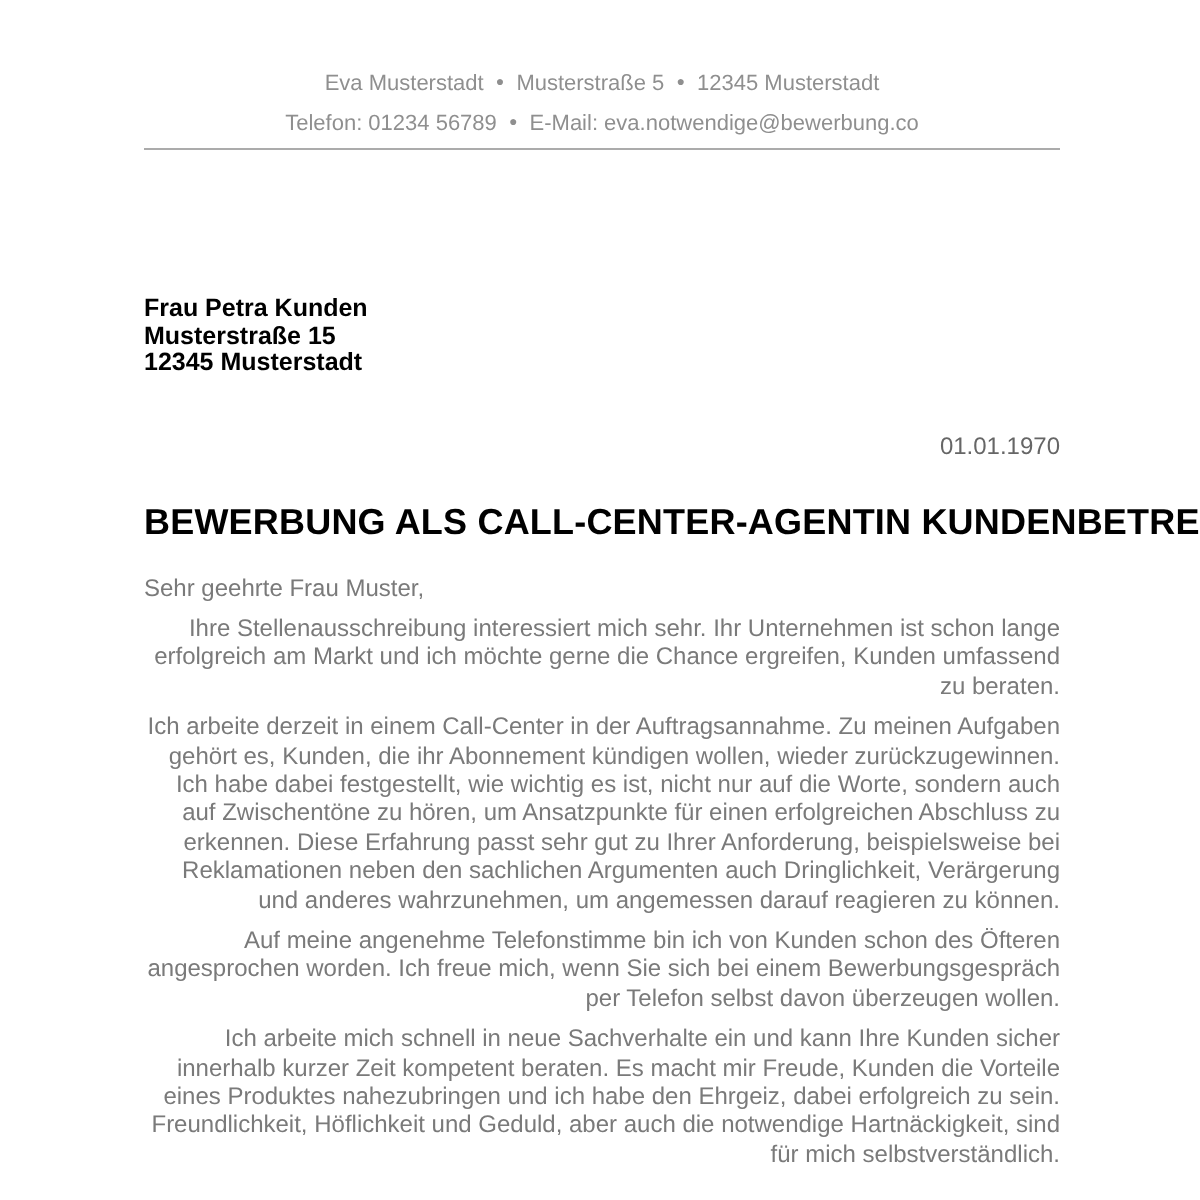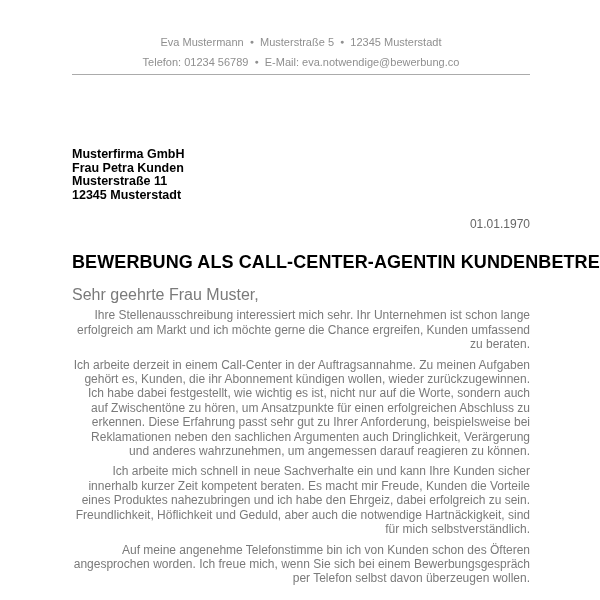--- a/index.html
+++ b/index.html
@@ -79,7 +79,7 @@
 
   <header>
     <div class="lh-line">
-      <span>Eva Mustermann</span>
+      <span>Eva Musterstadt</span>
       <span class="bullet">●</span>
       <span>Musterstraße 5</span>
       <span class="bullet">●</span>

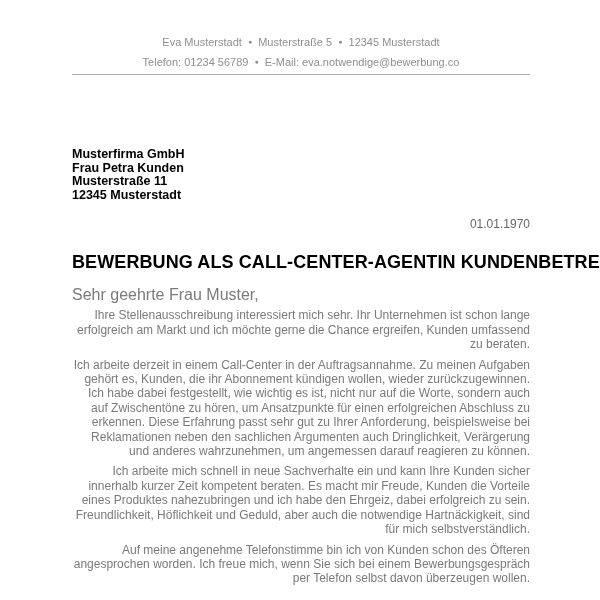--- a/index.html
+++ b/index.html
@@ -94,7 +94,6 @@
   </header>
 
   <section class="recipient">
-    <div>Musterfirma GmbH</div>
     <div>Frau Petra Kunden</div>
     <div>Musterstraße 11</div>
     <div>12345 Musterstadt</div>

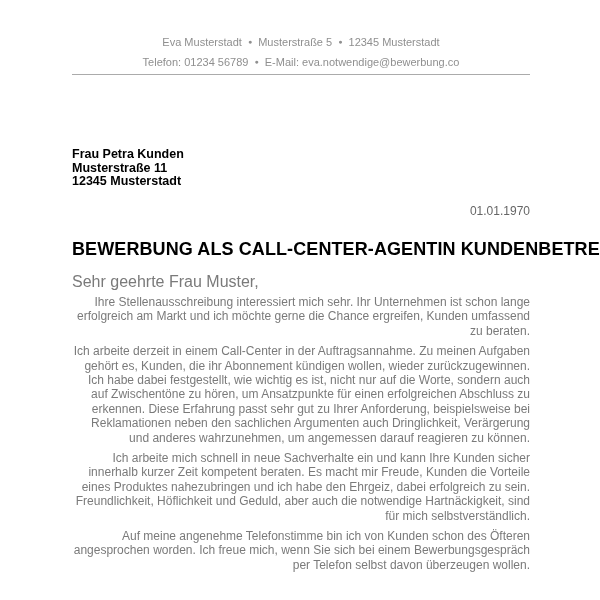--- a/index.html
+++ b/index.html
@@ -95,7 +95,7 @@
 
   <section class="recipient">
     <div>Frau Petra Kunden</div>
-    <div>Musterstraße 11</div>
+    <div>Musterstraße 15</div>
     <div>12345 Musterstadt</div>
   </section>
 

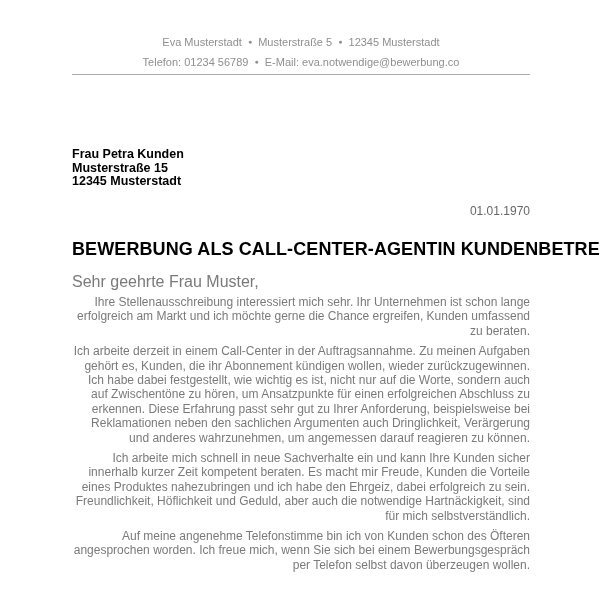--- a/index.html
+++ b/index.html
@@ -45,7 +45,7 @@
     line-height: 13.5px;
   }
   .date-row {
-    margin-top: 16px;
+    margin-top: 28px;
     text-align: right;
     font-size: 12px;
     line-height: 13px;

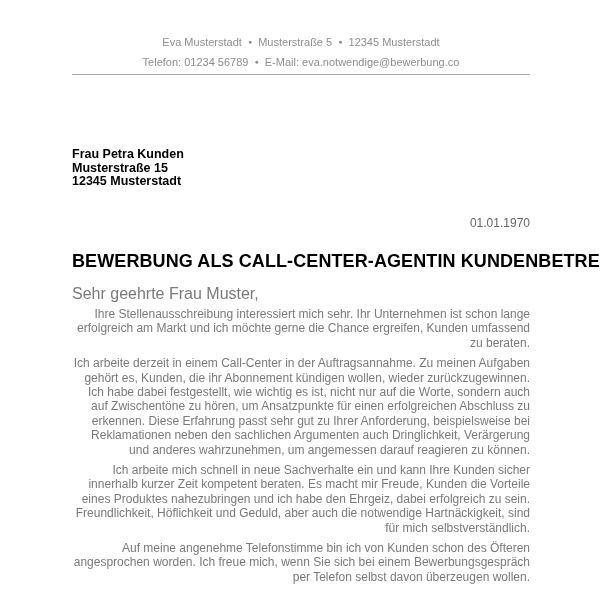--- a/index.html
+++ b/index.html
@@ -62,7 +62,7 @@
   }
   .salutation {
     margin: 17px 0 0 0;
-    font-size: 16px;
+    font-size: 12px;
     line-height: 14.4px;
   }
   .body-para {

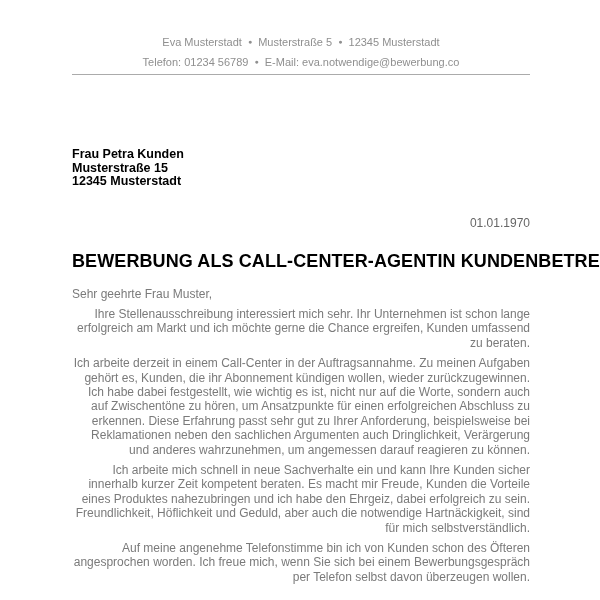--- a/index.html
+++ b/index.html
@@ -109,8 +109,8 @@
 
   <p class="body-para">Ihre Stellenausschreibung interessiert mich sehr. Ihr Unternehmen ist schon lange erfolgreich am Markt und ich möchte gerne die Chance ergreifen, Kunden umfassend zu beraten.</p>
   <p class="body-para">Ich arbeite derzeit in einem Call-Center in der Auftragsannahme. Zu meinen Aufgaben gehört es, Kunden, die ihr Abonnement kündigen wollen, wieder zurückzugewinnen. Ich habe dabei festgestellt, wie wichtig es ist, nicht nur auf die Worte, sondern auch auf Zwischentöne zu hören, um Ansatzpunkte für einen erfolgreichen Abschluss zu erkennen. Diese Erfahrung passt sehr gut zu Ihrer Anforderung, beispielsweise bei Reklamationen neben den sachlichen Argumenten auch Dringlichkeit, Verärgerung und anderes wahrzunehmen, um angemessen darauf reagieren zu können.</p>
+  <p class="body-para">Auf meine angenehme Telefonstimme bin ich von Kunden schon des Öfteren angesprochen worden. Ich freue mich, wenn Sie sich bei einem Bewerbungsgespräch per Telefon selbst davon überzeugen wollen.</p>
   <p class="body-para">Ich arbeite mich schnell in neue Sachverhalte ein und kann Ihre Kunden sicher innerhalb kurzer Zeit kompetent beraten. Es macht mir Freude, Kunden die Vorteile eines Produktes nahezubringen und ich habe den Ehrgeiz, dabei erfolgreich zu sein. Freundlichkeit, Höflichkeit und Geduld, aber auch die notwendige Hartnäckigkeit, sind für mich selbstverständlich.</p>
-  <p class="body-para">Auf meine angenehme Telefonstimme bin ich von Kunden schon des Öfteren angesprochen worden. Ich freue mich, wenn Sie sich bei einem Bewerbungsgespräch per Telefon selbst davon überzeugen wollen.</p>
 
 </div>
 

